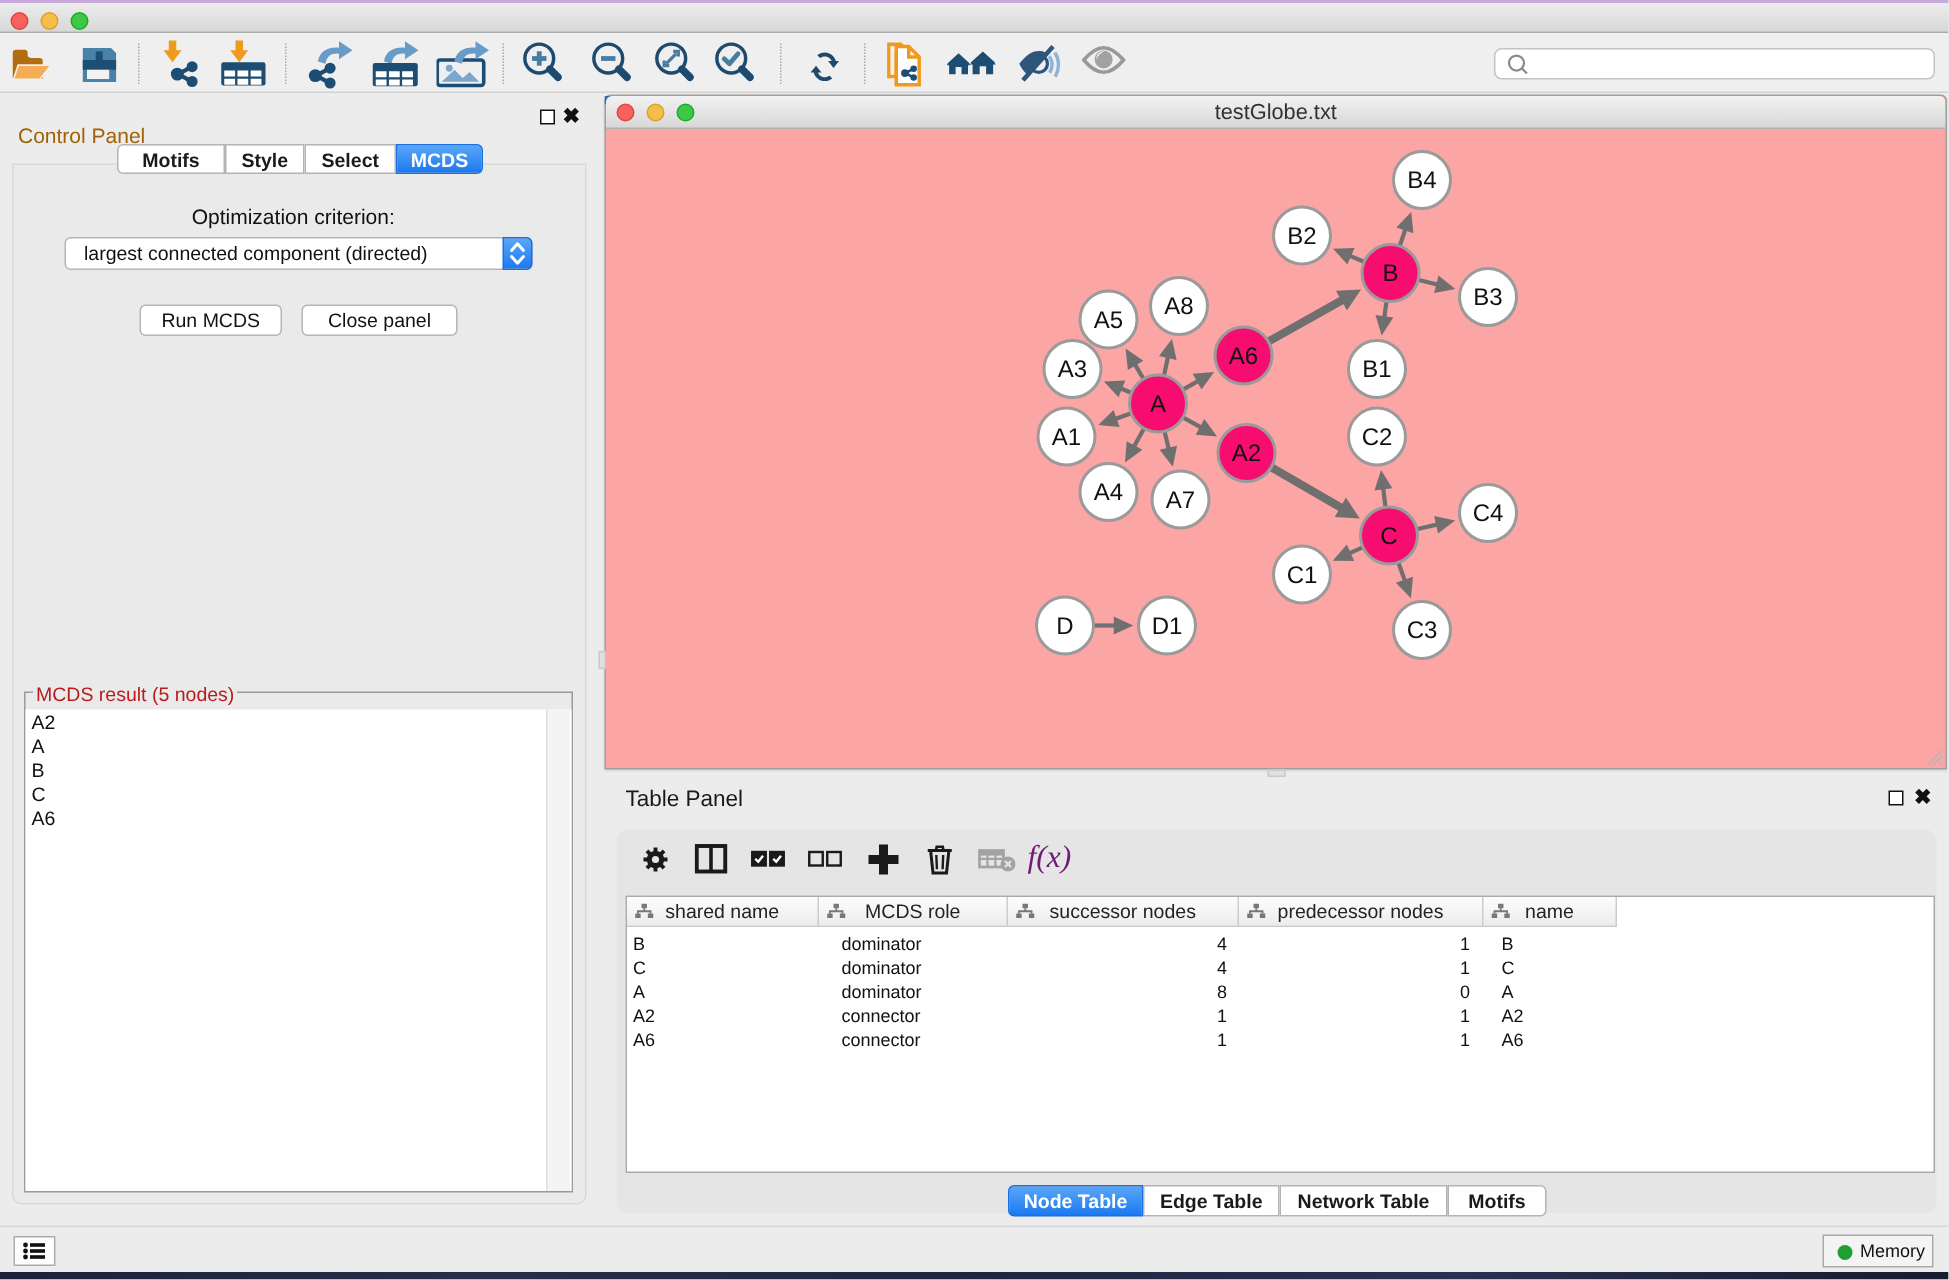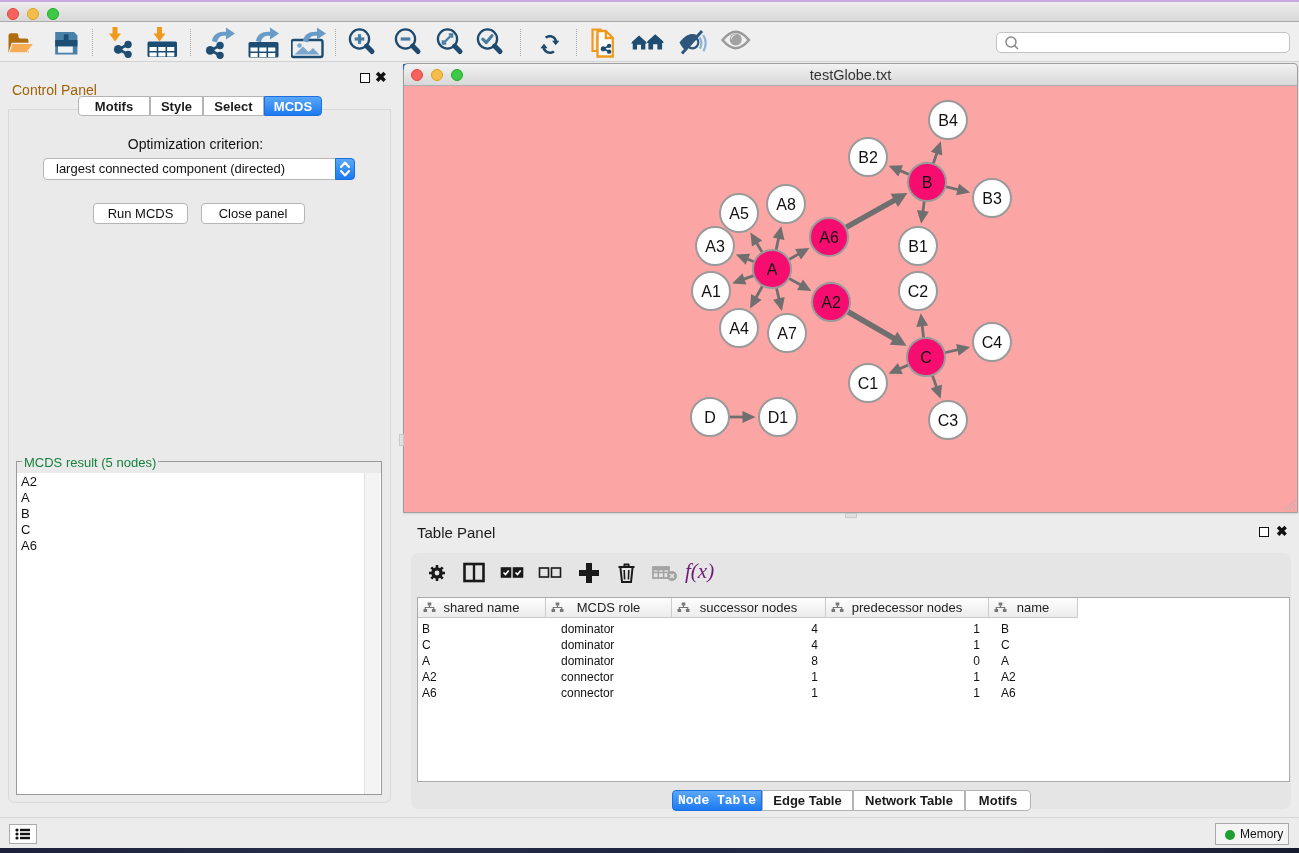--- a/index.html
+++ b/index.html
@@ -48,7 +48,7 @@
 .btn { position:absolute; top:192px; height:21px; background:#fff; border:1px solid #b5b5b5;
   border-radius:4px; font-size:13px; color:#111; text-align:center; line-height:19px;margin-top:11px; }
 #mcds-group { left:16px; top:461px; width:366px; height:334px; border:1px solid #9a9a9a; }
-#mcds-legend { left:22px; top:455px; font-size:13px; color:#15803d; background:#eaeaea; padding:0 2px; }
+#mcds-legend { left:22px; top:455px; font-size:13px; color:#b91c1c; background:#eaeaea; padding:0 2px; }
 #mcds-list { left:17px; top:473px; width:364px; height:321px; background:#fff; font-size:13px;
   color:#111; padding:1px 0 0 4px; line-height:16px; }
 #mcds-scroll { left:364px; top:473px; width:16px; height:321px; background:#f4f4f4;

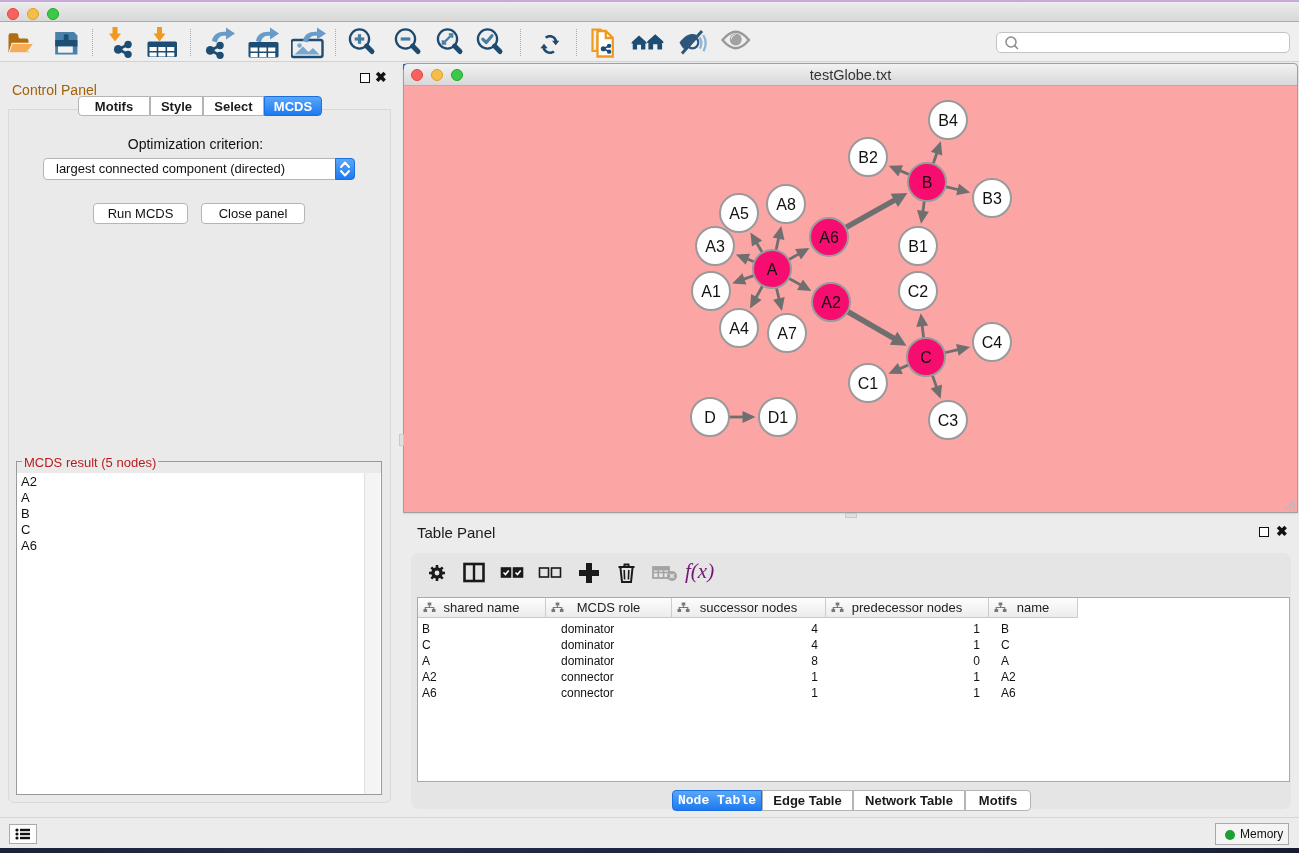--- a/index.html
+++ b/index.html
@@ -84,7 +84,7 @@
 .tabb { position:absolute; top:790px; height:21px; background:#fff; border:1px solid #b4b4b4;
   font-weight:bold; font-size:13px; color:#1a1a1a; text-align:center; line-height:19px; }
 #tabb-node { background:linear-gradient(#5aa7f8,#1c79f0); color:#fff; border:1px solid #1b6fe0;
-  border-radius:4px 0 0 4px;font-family:Liberation Mono, monospace; }
+  border-radius:4px 0 0 4px; }
 #tabb-motifs { border-radius:0 4px 4px 0; }
 
 

